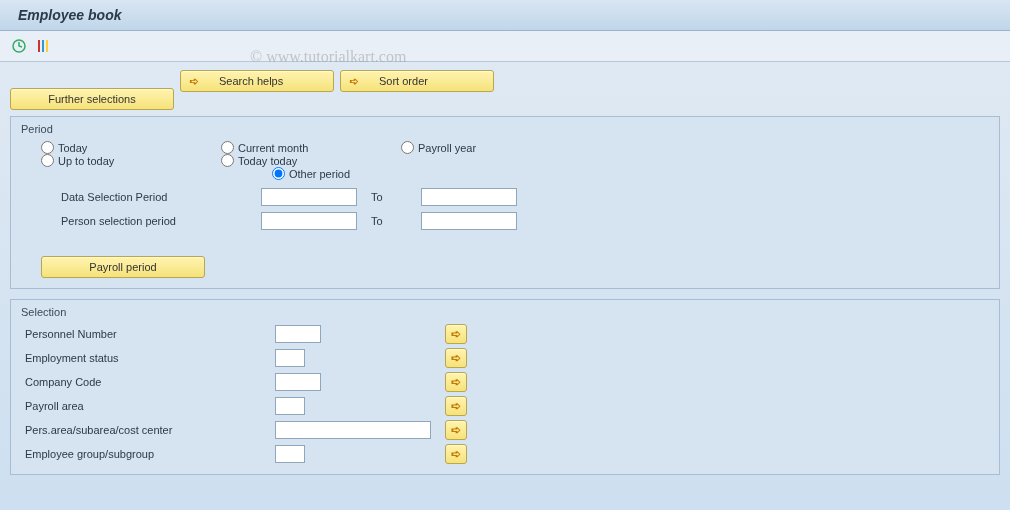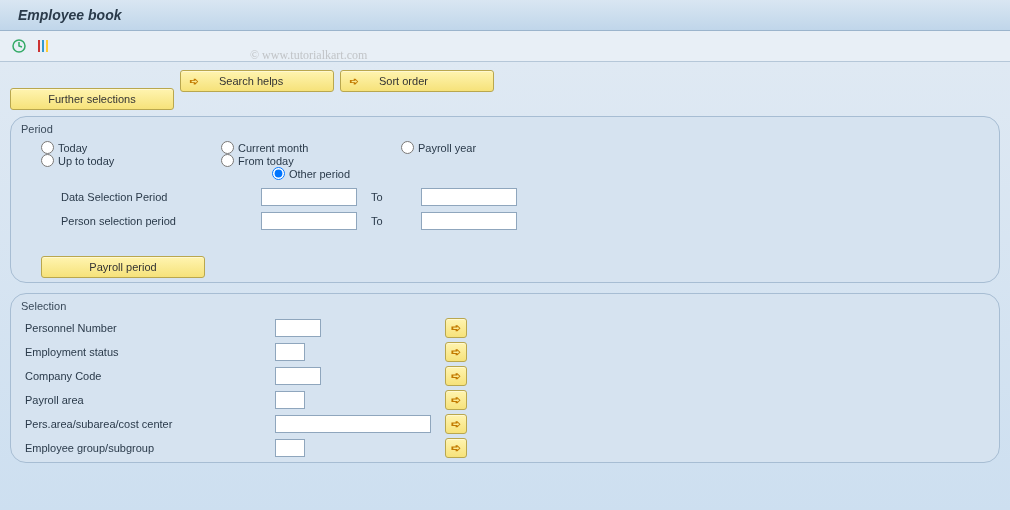--- a/index.html
+++ b/index.html
@@ -160,7 +160,7 @@
     top: 48px;
     left: 250px;
     font-family: Georgia, serif;
-    font-size: 12px;
+    font-size: 16px;
     color: rgba(160,160,160,0.55);
     pointer-events: none;
   }

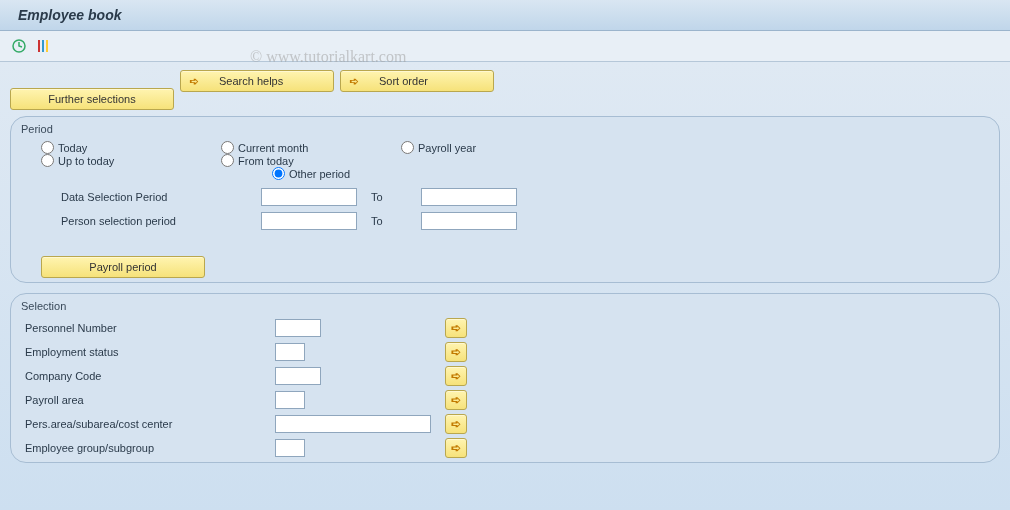--- a/index.html
+++ b/index.html
@@ -79,10 +79,10 @@
   }
   .group {
     border: 1px solid #a7bdd3;
-    border-radius: 16px;
+    border-radius: 0;
     background: #d6e3f0;
     margin-bottom: 10px;
-    padding: 4px 10px 4px 10px;
+    padding: 4px 10px 10px 10px;
   }
   .group-title {
     font-size: 11px;

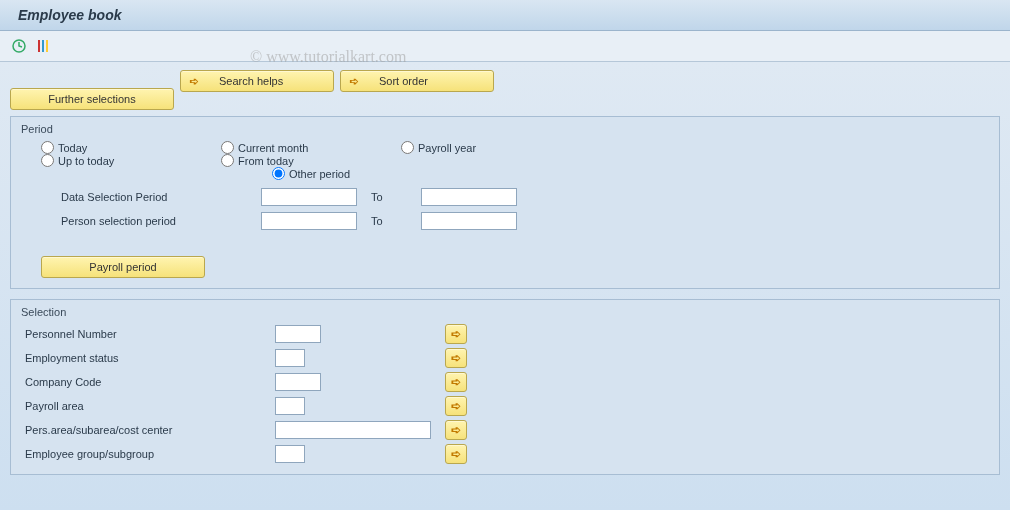--- a/index.html
+++ b/index.html
@@ -229,7 +229,7 @@
       </label>
       <label class="radio-item">
         <input type="radio" name="period" style="">
-        <span>From today</span>
+        <span>Today today</span>
       </label>
       <div></div>
 

